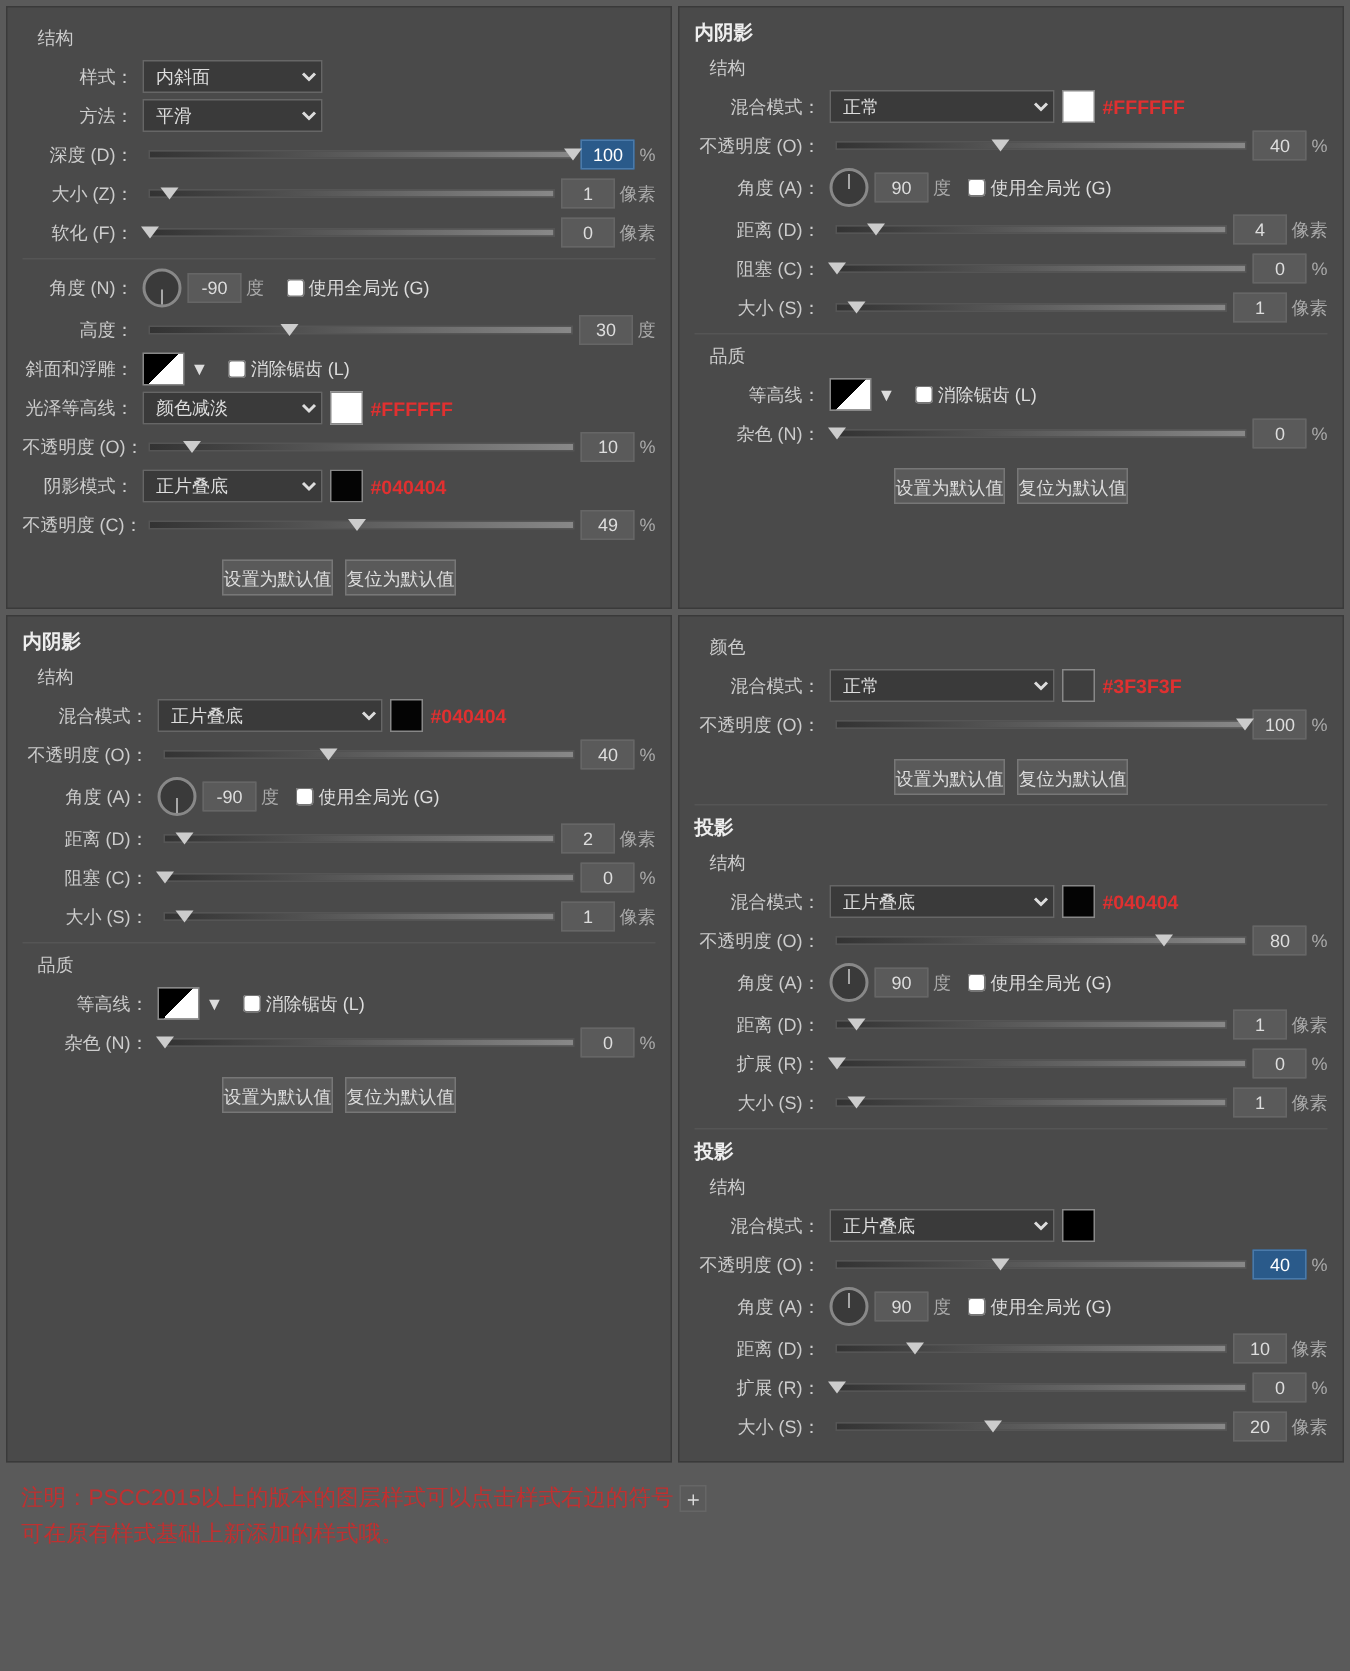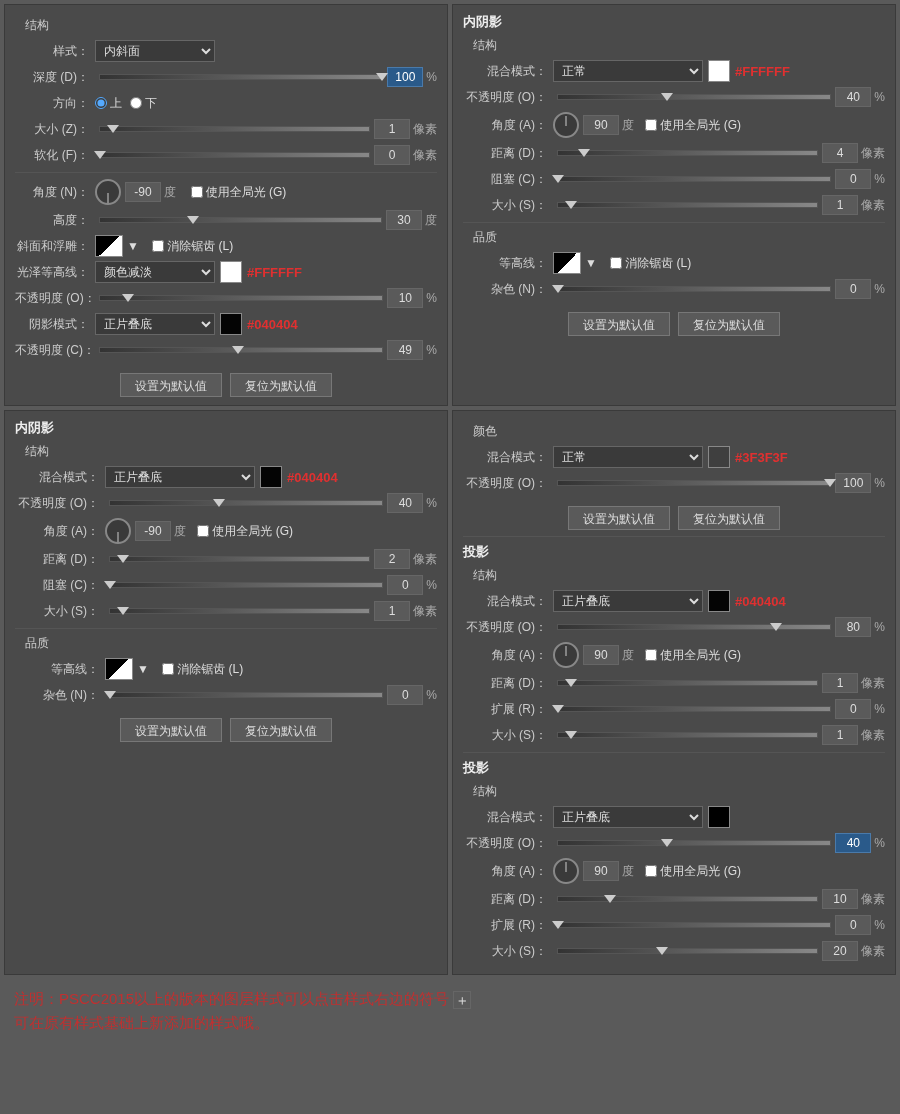--- a/index.html
+++ b/index.html
@@ -268,6 +268,12 @@
       </select>
     </div>
 
+    <div class="form-row">
+      <span class="label label-w80">方法：</span>
+      <select class="select-w120">
+        <option>平滑</option>
+      </select>
+    </div>
 
     <div class="form-row">
       <span class="label label-w80">深度 (D)：</span>

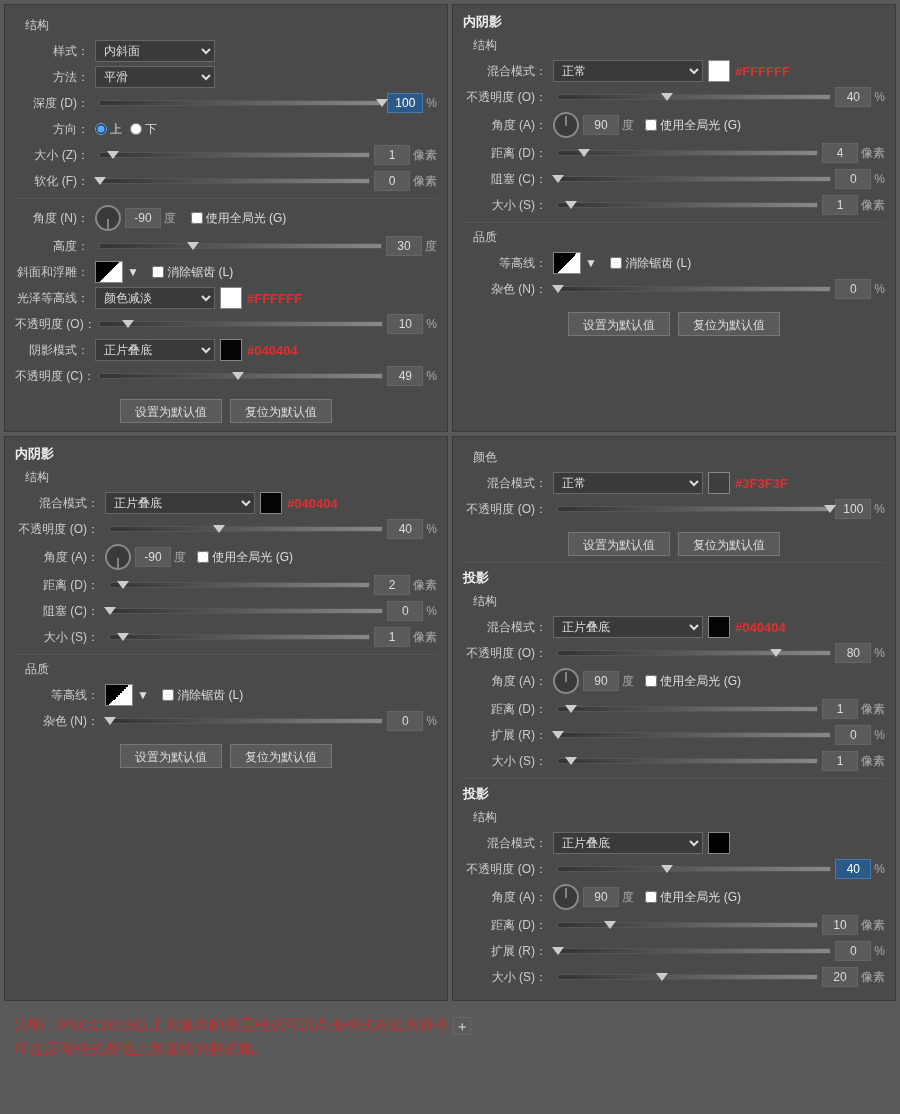--- a/index.html
+++ b/index.html
@@ -286,19 +286,6 @@
       <span class="unit-label">%</span>
     </div>
 
-    <div class="form-row">
-      <span class="label label-w80">方向：</span>
-      <div class="radio-group">
-        <label class="radio-item">
-          <input type="radio" name="direction" checked="" style="">
-          <span>上</span>
-        </label>
-        <label class="radio-item">
-          <input type="radio" name="direction" style="">
-          <span>下</span>
-        </label>
-      </div>
-    </div>
 
     <div class="form-row">
       <span class="label label-w80">大小 (Z)：</span>

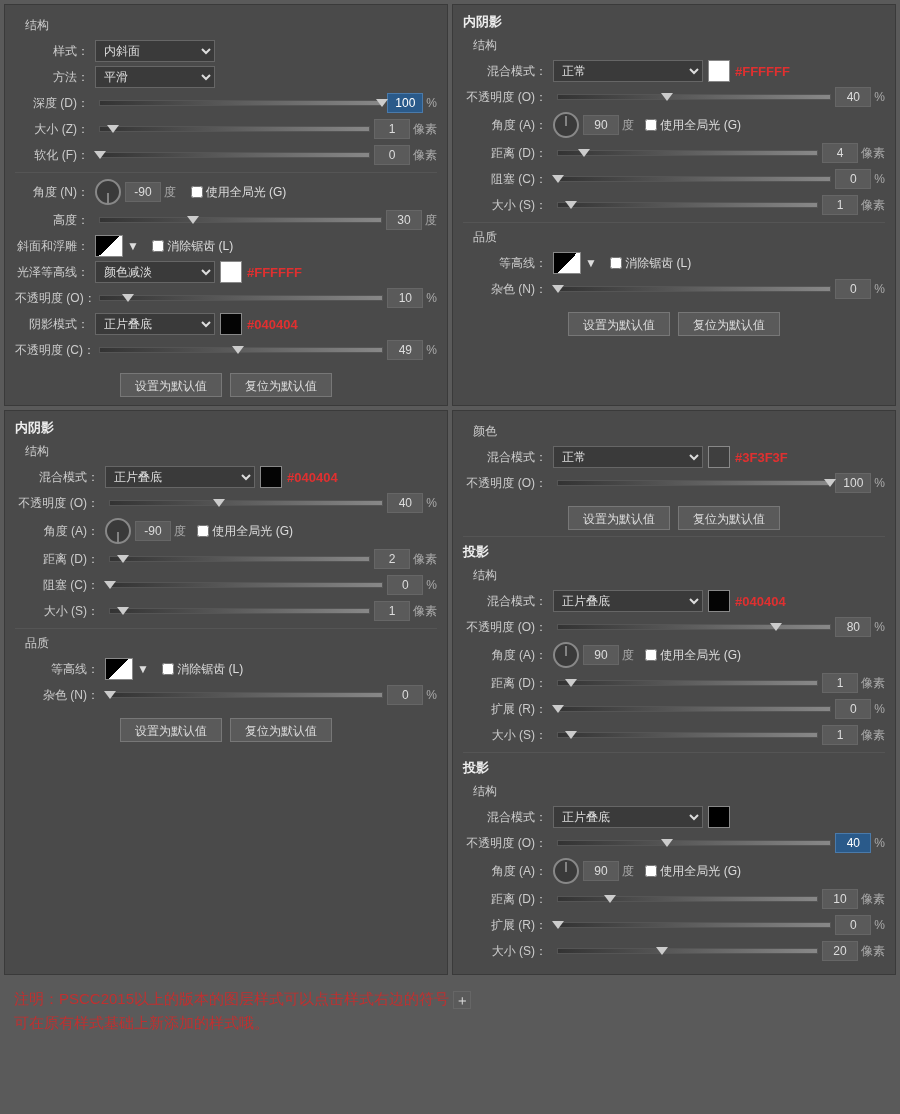--- a/index.html
+++ b/index.html
@@ -196,7 +196,7 @@
       background: #5a5a5a;
       color: #ddd;
       border: 1px solid #777;
-      padding: 4px 14px;
+      padding: 4px 0;
       cursor: pointer;
       font-size: 12px;
       height: 24px;

